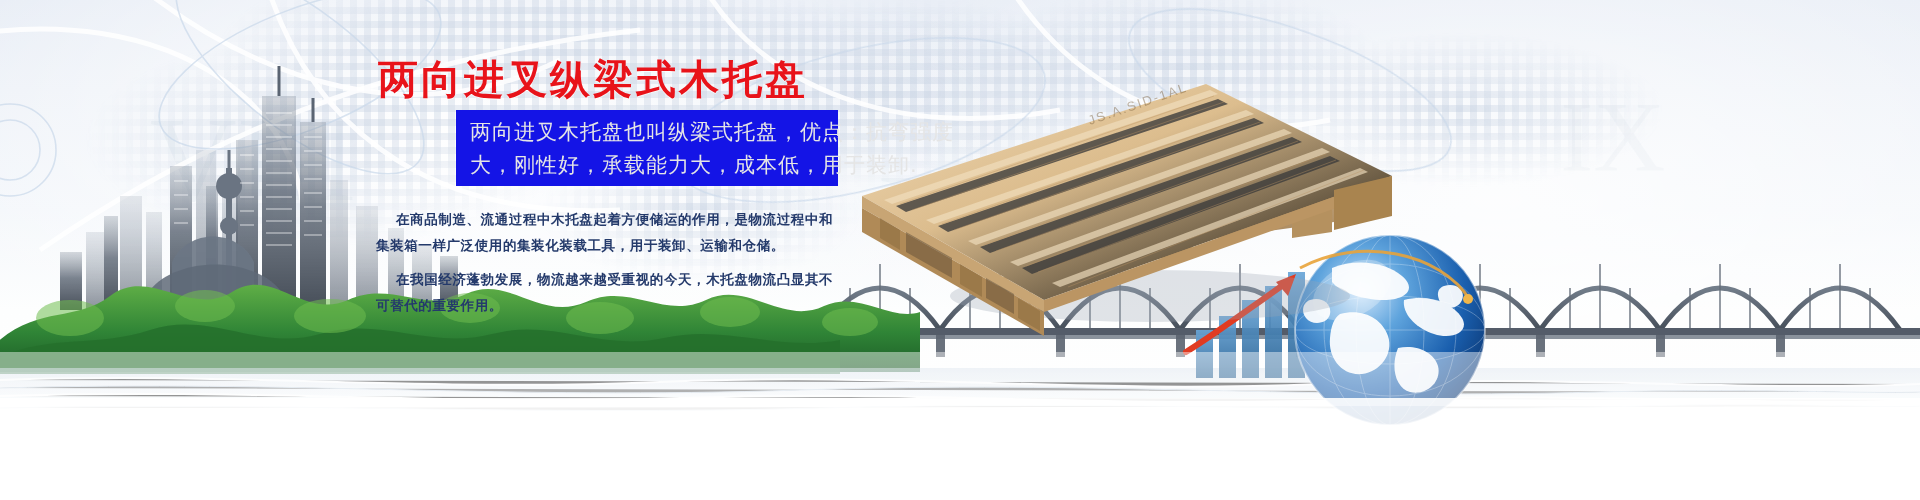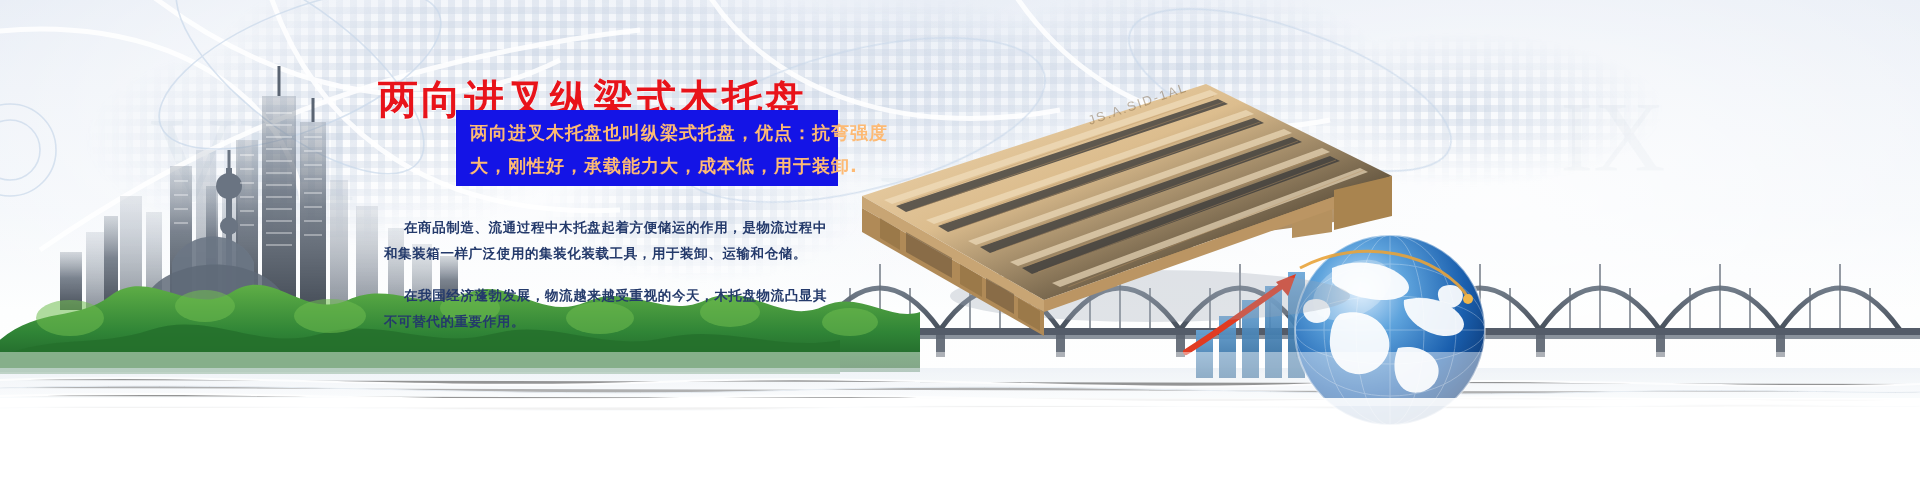--- a/index.html
+++ b/index.html
@@ -46,7 +46,7 @@
   .headline{position:absolute;left:378px;top:52px;
     font-family:"DejaVu Sans","Liberation Sans",sans-serif;
     font-size:40px;font-weight:bold;color:#e8131a;letter-spacing:3px;
-    white-space:nowrap;text-shadow:0 1px 0 rgba(255,255,255,.7);margin-top:20px;}
+    white-space:nowrap;text-shadow:0 1px 0 rgba(255,255,255,.7);}
 
   
   .bluebox{position:absolute;left:456px;top:110px;width:382px;height:76px;

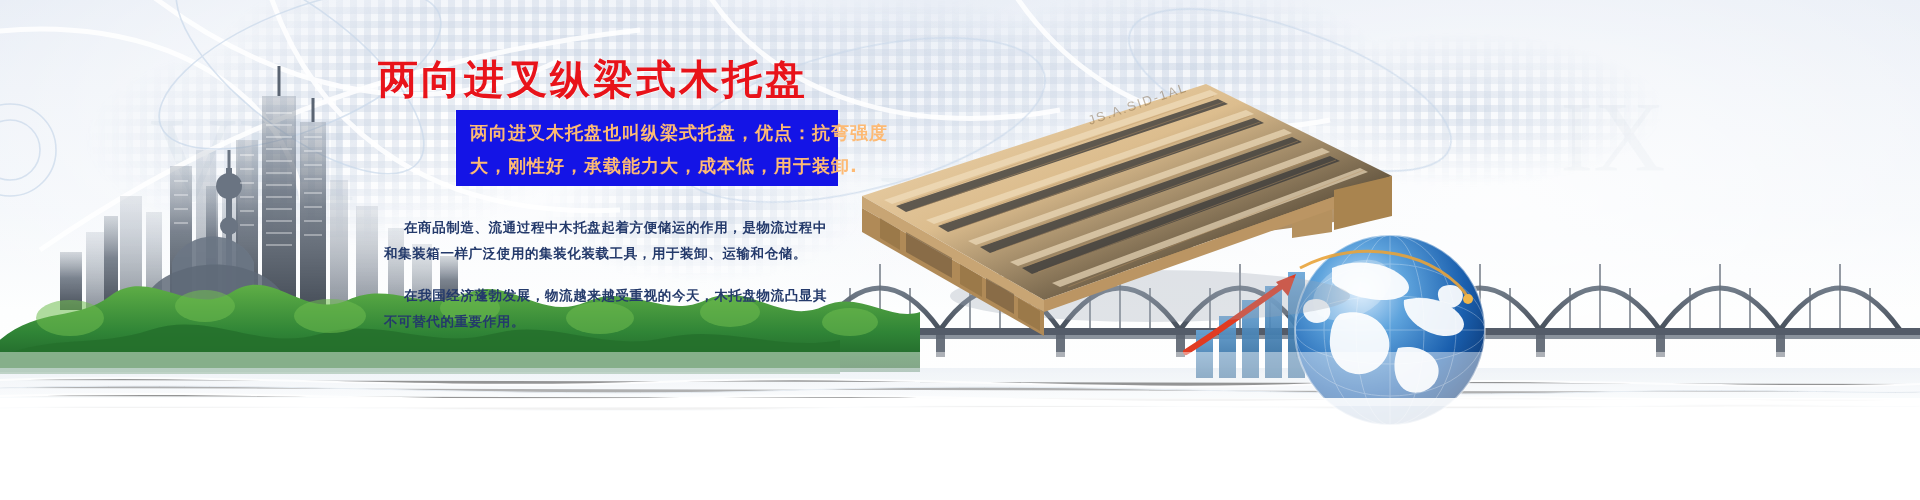--- a/index.html
+++ b/index.html
@@ -51,7 +51,7 @@
   
   .bluebox{position:absolute;left:456px;top:110px;width:382px;height:76px;
     background:#1414e6;box-sizing:border-box;padding:6px 10px 0 14px;}
-  .bluebox .bline{color:#fdba74;font-size:18px;font-weight:bold;line-height:33px;
+  .bluebox .bline{color:#e5e5e5;font-size:21px;font-weight:normal;line-height:33px;
     letter-spacing:1px;white-space:nowrap;}
 
   

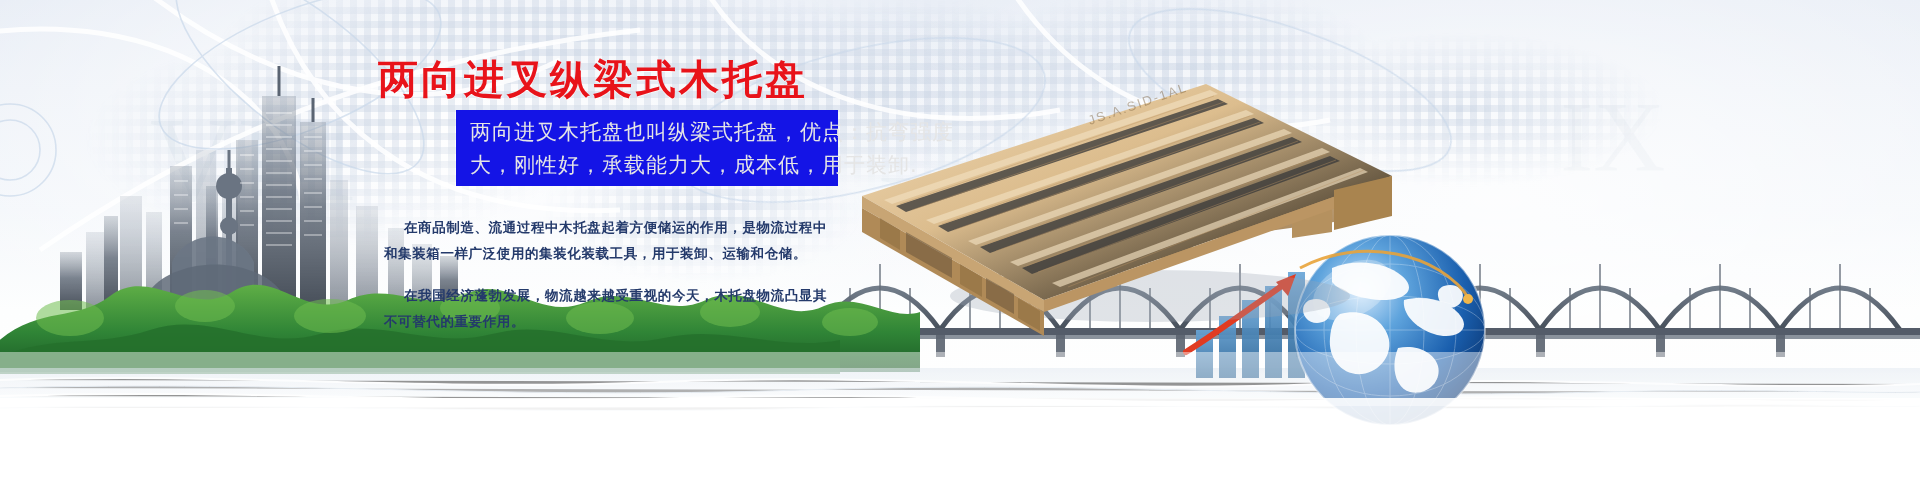--- a/index.html
+++ b/index.html
@@ -57,7 +57,7 @@
   
   .para{position:absolute;left:368px;top:198px;width:480px;
     color:#243a6b;font-size:13.5px;font-weight:bold;line-height:26px;letter-spacing:.6px;}
-  .para p{margin:16px;text-indent:20px;}
+  .para p{margin:8px;text-indent:20px;}
 </style>
 </head>
 <body>

